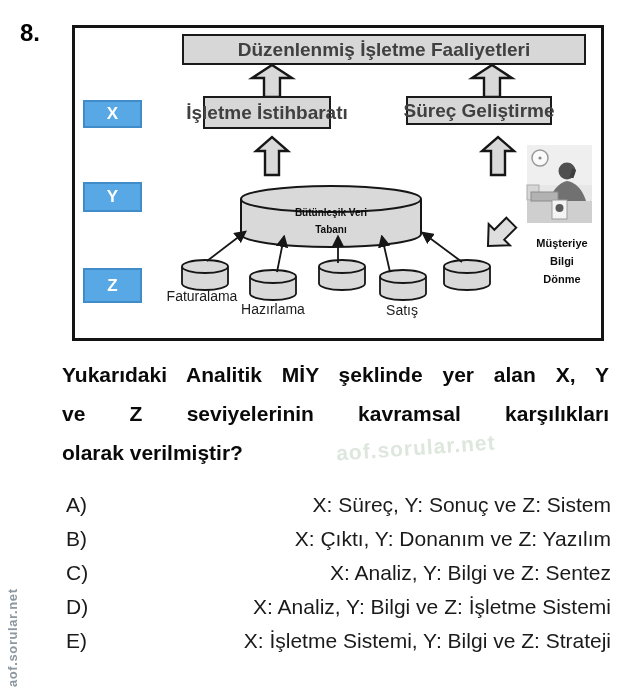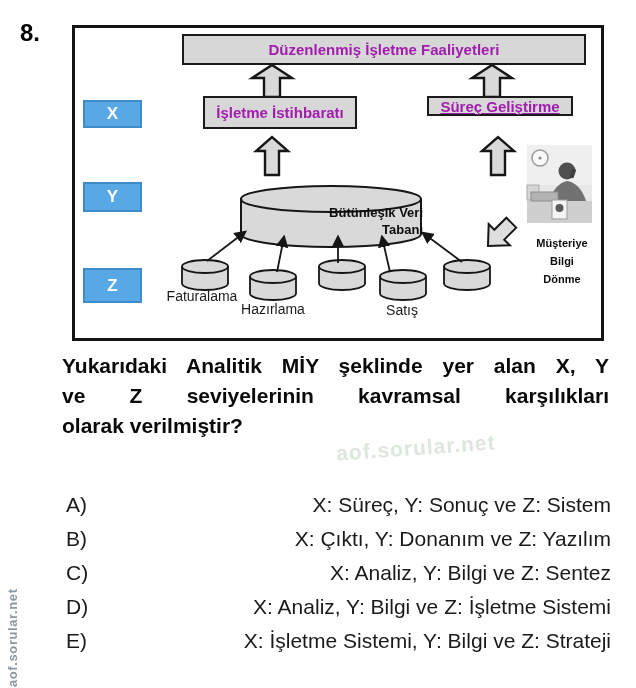--- a/index.html
+++ b/index.html
@@ -14,7 +14,7 @@
            border:3px solid #141414;box-sizing:border-box;background:#fff;}
   .gbox{position:absolute;background:#d7d7d7;border:2px solid #1a1a1a;box-sizing:border-box;
         display:flex;align-items:center;justify-content:center;
-        font-weight:bold;font-size:15px;color:#a21caf;white-space:nowrap;text-align:right;}
+        font-weight:bold;font-size:19px;color:#404040;white-space:nowrap;text-align:right;}
   .top-box{left:107px;top:6px;width:404px;height:31px;}
   .ii-box{left:128px;top:68px;width:154px;height:33px;}
   .sg-box{left:352px;top:68px;width:146px;height:20px;text-decoration:underline;}

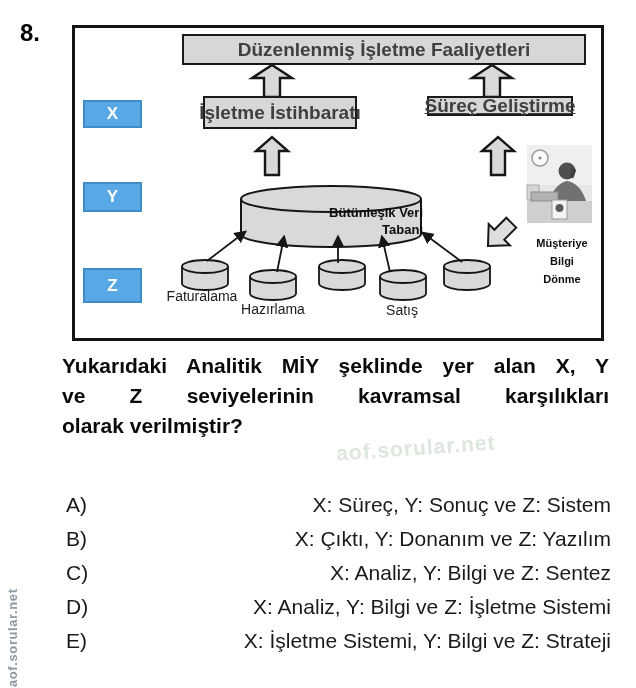--- a/index.html
+++ b/index.html
@@ -16,7 +16,7 @@
         display:flex;align-items:center;justify-content:center;
         font-weight:bold;font-size:19px;color:#404040;white-space:nowrap;text-align:right;}
   .top-box{left:107px;top:6px;width:404px;height:31px;}
-  .ii-box{left:128px;top:68px;width:154px;height:33px;}
+  .ii-box{left:128px;top:68px;width:128px;height:33px;}
   .sg-box{left:352px;top:68px;width:146px;height:20px;text-decoration:underline;}
   .lvl{position:absolute;left:8px;width:59px;background:#57a8e4;border:2px solid #3f8cc9;
        box-sizing:border-box;display:flex;align-items:center;justify-content:center;

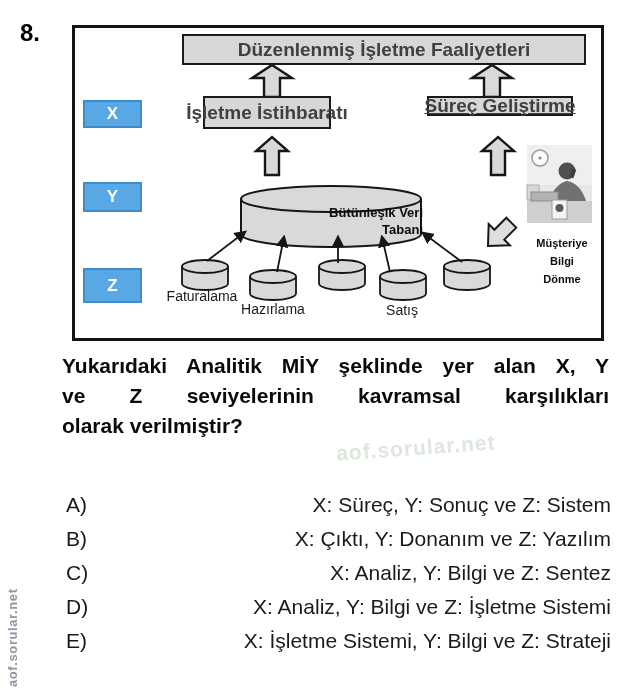--- a/index.html
+++ b/index.html
@@ -17,7 +17,7 @@
         font-weight:bold;font-size:19px;color:#404040;white-space:nowrap;text-align:right;}
   .top-box{left:107px;top:6px;width:404px;height:31px;}
   .ii-box{left:128px;top:68px;width:128px;height:33px;}
-  .sg-box{left:352px;top:68px;width:146px;height:20px;text-decoration:underline;}
+  .sg-box{left:331px;top:68px;width:146px;height:29px;}
   .lvl{position:absolute;left:8px;width:59px;background:#57a8e4;border:2px solid #3f8cc9;
        box-sizing:border-box;display:flex;align-items:center;justify-content:center;
        color:#fff;font-weight:bold;font-size:17px;}

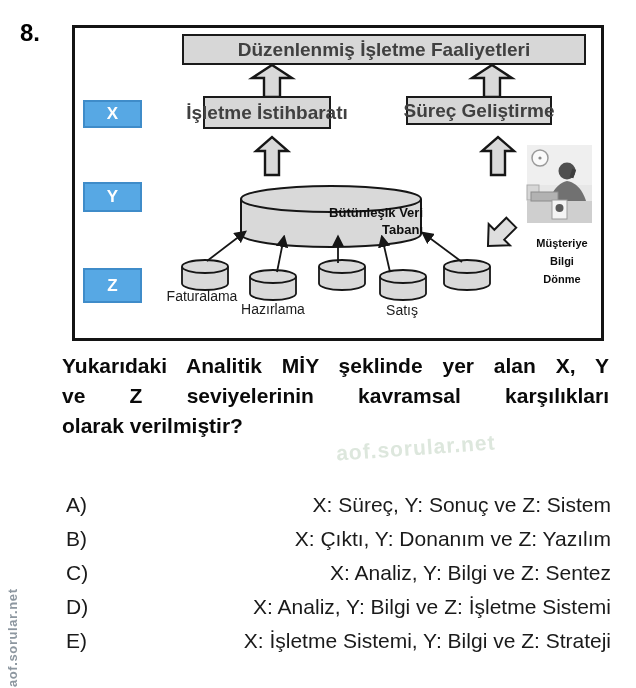--- a/index.html
+++ b/index.html
@@ -25,8 +25,8 @@
   .lvl-y{top:154px;height:30px;}
   .lvl-z{top:240px;height:35px;}
   .graphics{position:absolute;left:0;top:0;width:526px;height:310px;}
-  .db-label{position:absolute;left:188px;top:176px;width:160px;text-align:right;
-            font-weight:bold;font-size:13px;line-height:17px;color:#0d0d0d;}
+  .db-label{position:absolute;left:176px;top:176px;width:160px;text-align:center;
+            font-weight:bold;font-size:10px;line-height:17px;color:#0d0d0d;}
   .src-label{position:absolute;width:80px;text-align:center;font-size:14px;
              line-height:16px;color:#1c1c1c;}
   .src-0{left:87px;top:260px;}

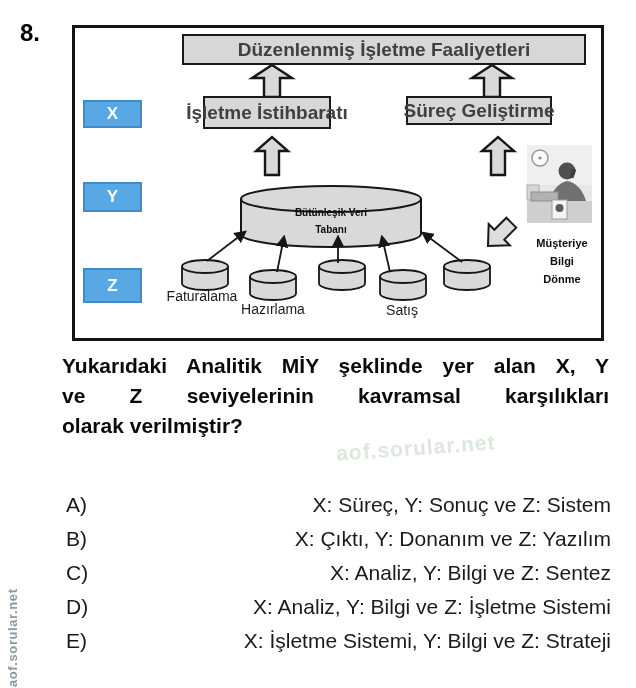--- a/index.html
+++ b/index.html
@@ -40,7 +40,7 @@
   
   .qtext{position:absolute;left:62px;top:351px;width:547px;
          font-size:21px;font-weight:bold;color:#0a0a0a;}
-  .qline{height:30px;line-height:30px;white-space:nowrap;}
+  .qline{height:30px;line-height:30px;white-space:nowrap;margin-top:9px;}
   .qline.just{white-space:normal;text-align:justify;text-align-last:justify;}
 
   

